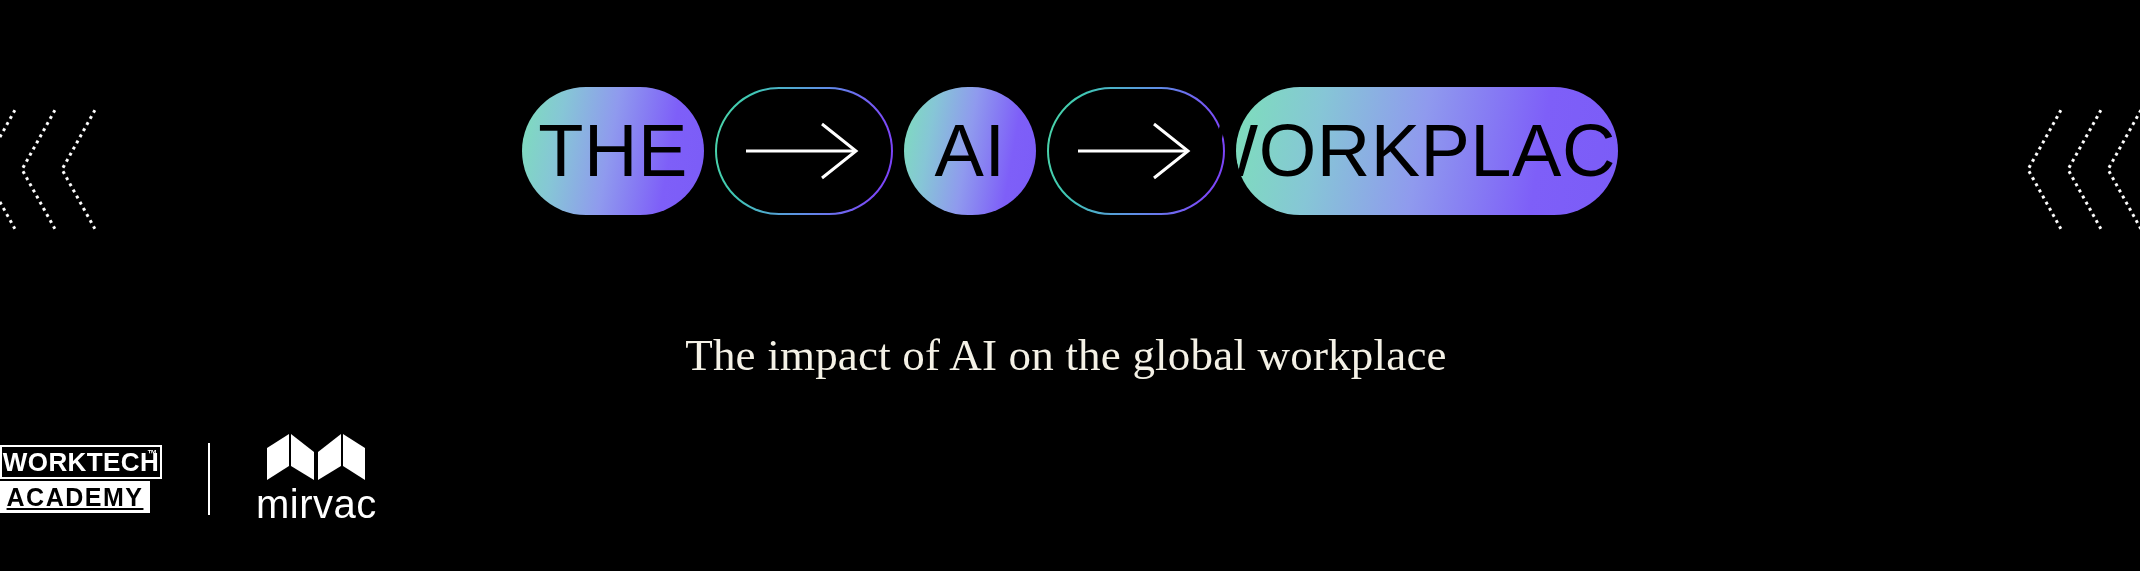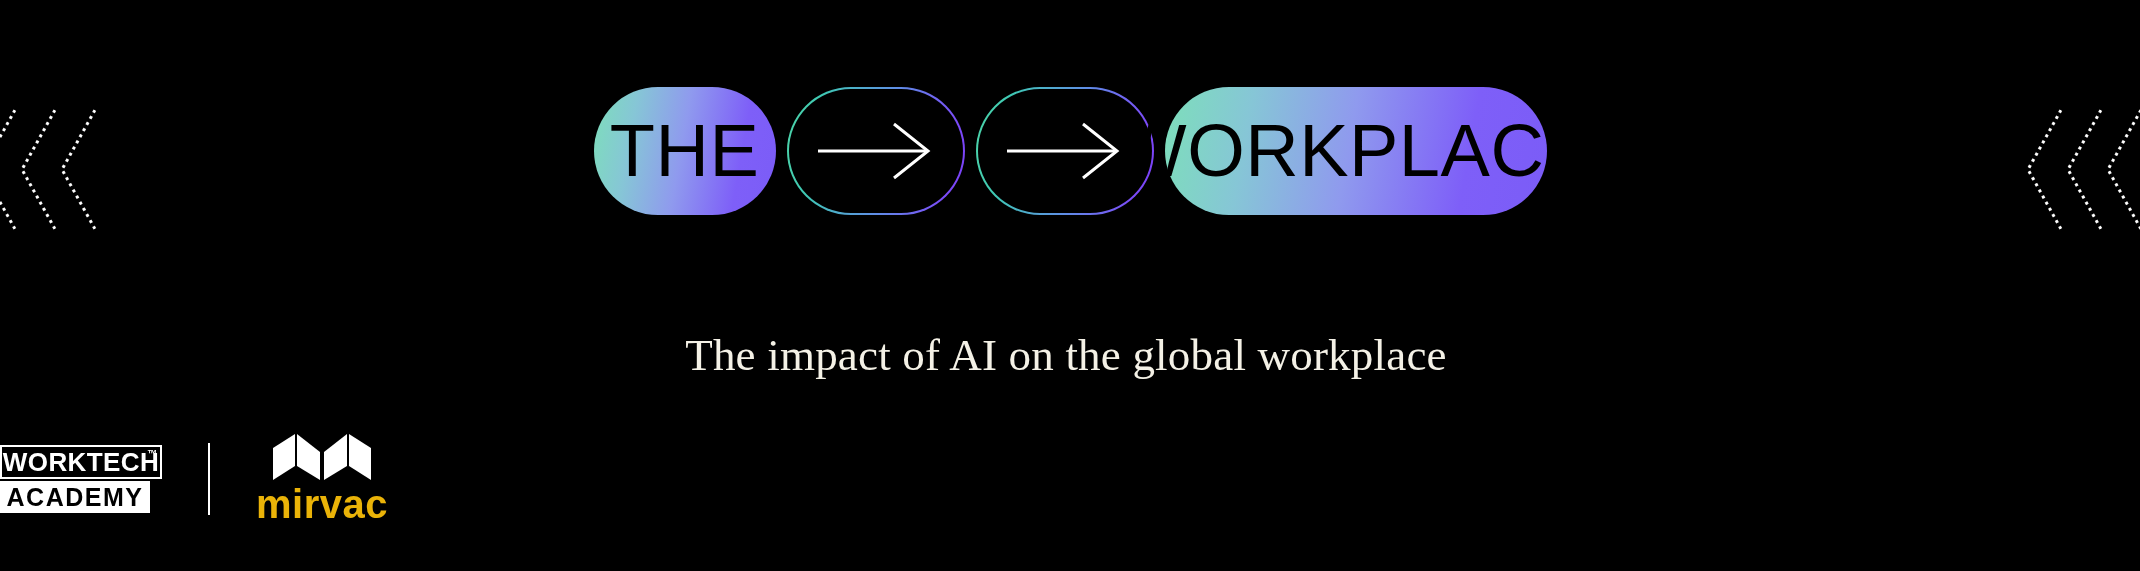--- a/index.html
+++ b/index.html
@@ -262,6 +262,9 @@
       </div>
     </div>
 
+    <div class="pill filled word-ai">
+      <span class="word">AI</span>
+    </div>
 
 
     <div class="pill outline">

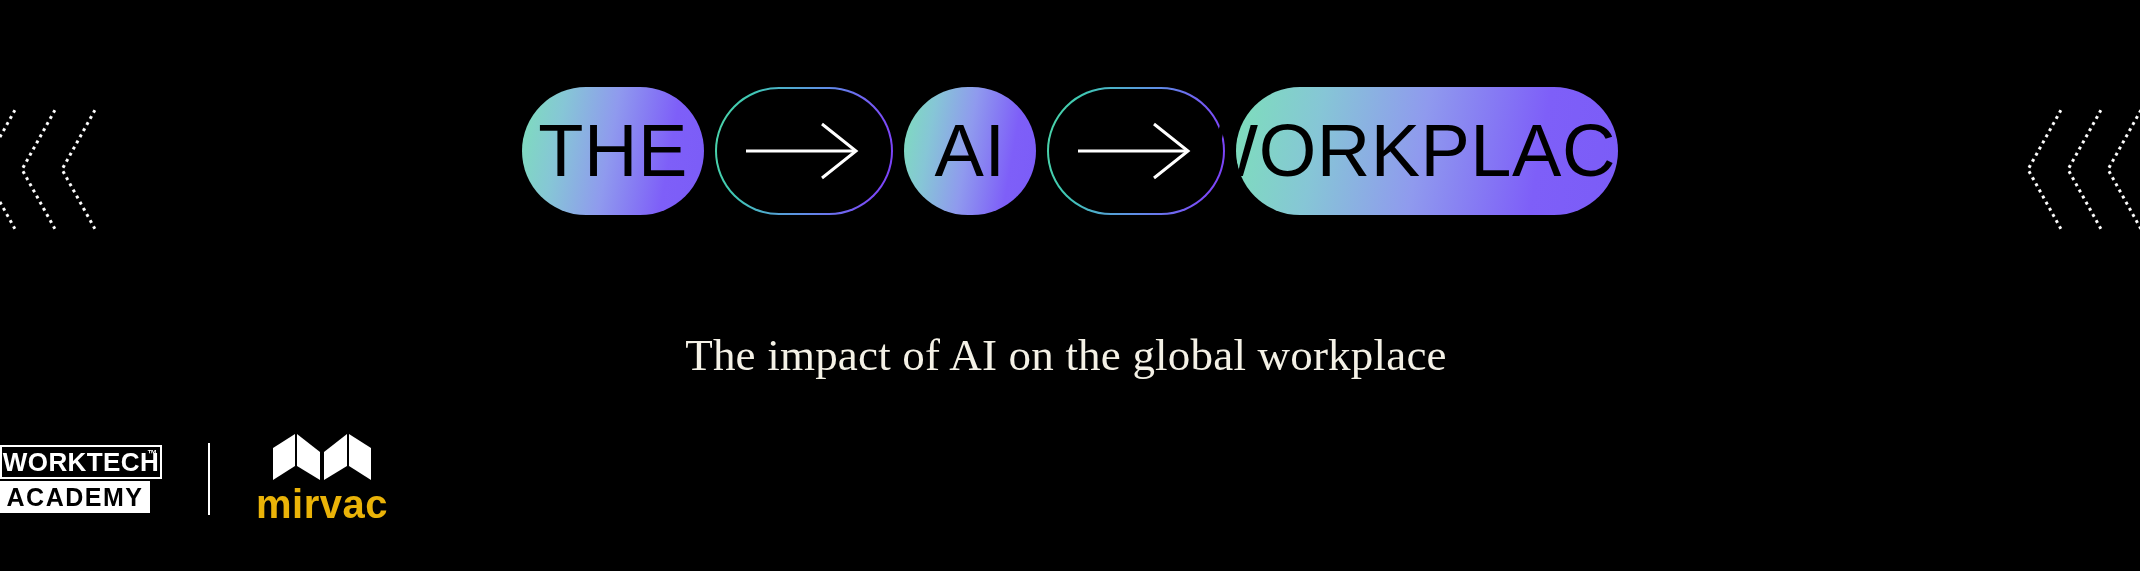--- a/index.html
+++ b/index.html
@@ -178,6 +178,7 @@
     align-items: center;
     justify-content: center;
     margin-top: 2px;
+    text-decoration: underline;
   }
   .wt-bottom .wt-word2 {
     color: #000000;

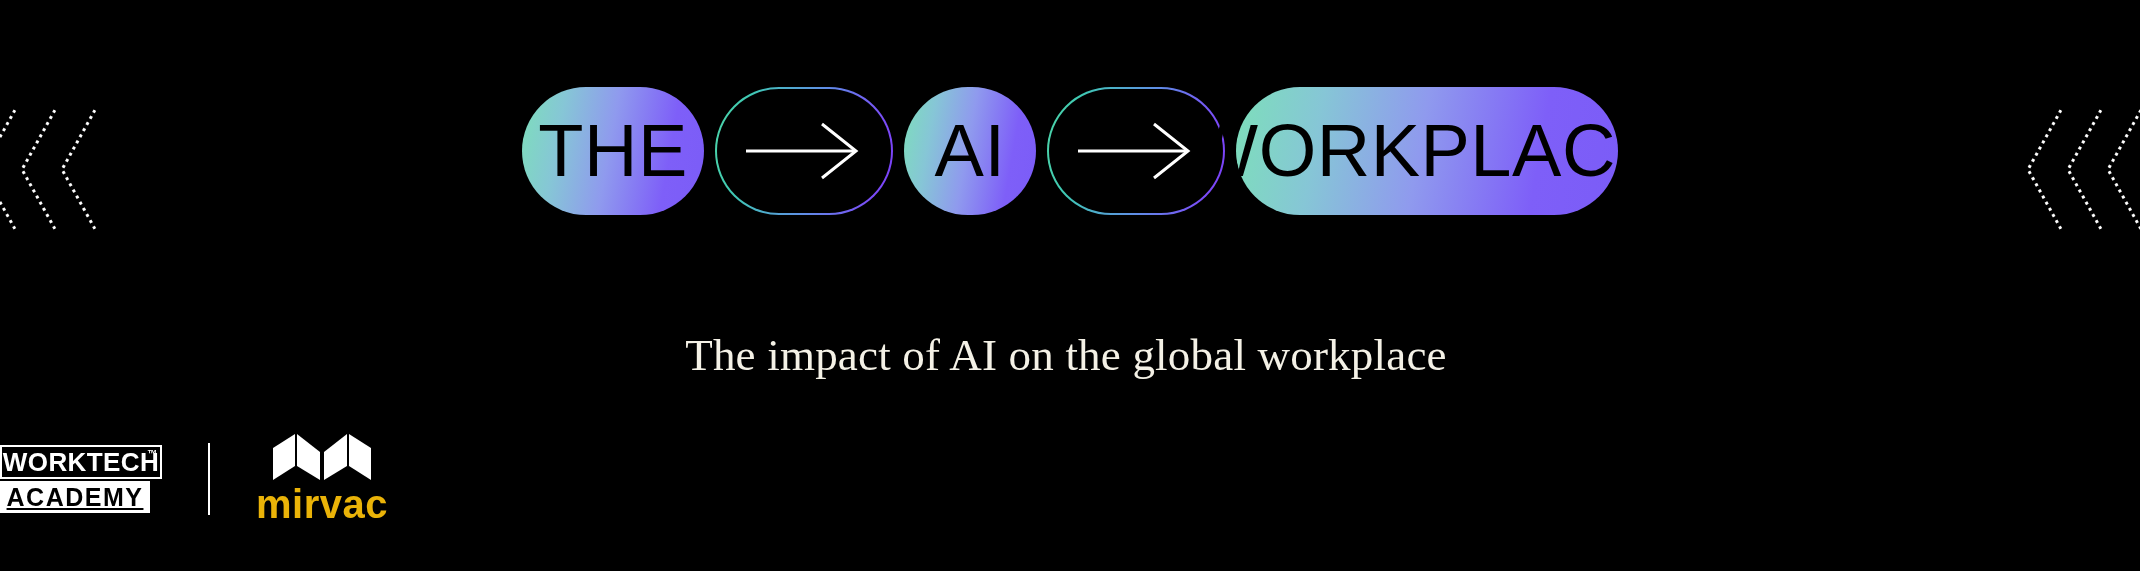--- a/index.html
+++ b/index.html
@@ -205,10 +205,10 @@
   }
   .mirvac-mark { display: block; }
   .mirvac-word {
-    color: #eab308;
+    color: #ffffff;
     font-family: "Liberation Sans", sans-serif;
     font-size: 40px;
-    font-weight: 700;
+    font-weight: 400;
     letter-spacing: 0.5px;
     line-height: 1;
   }

